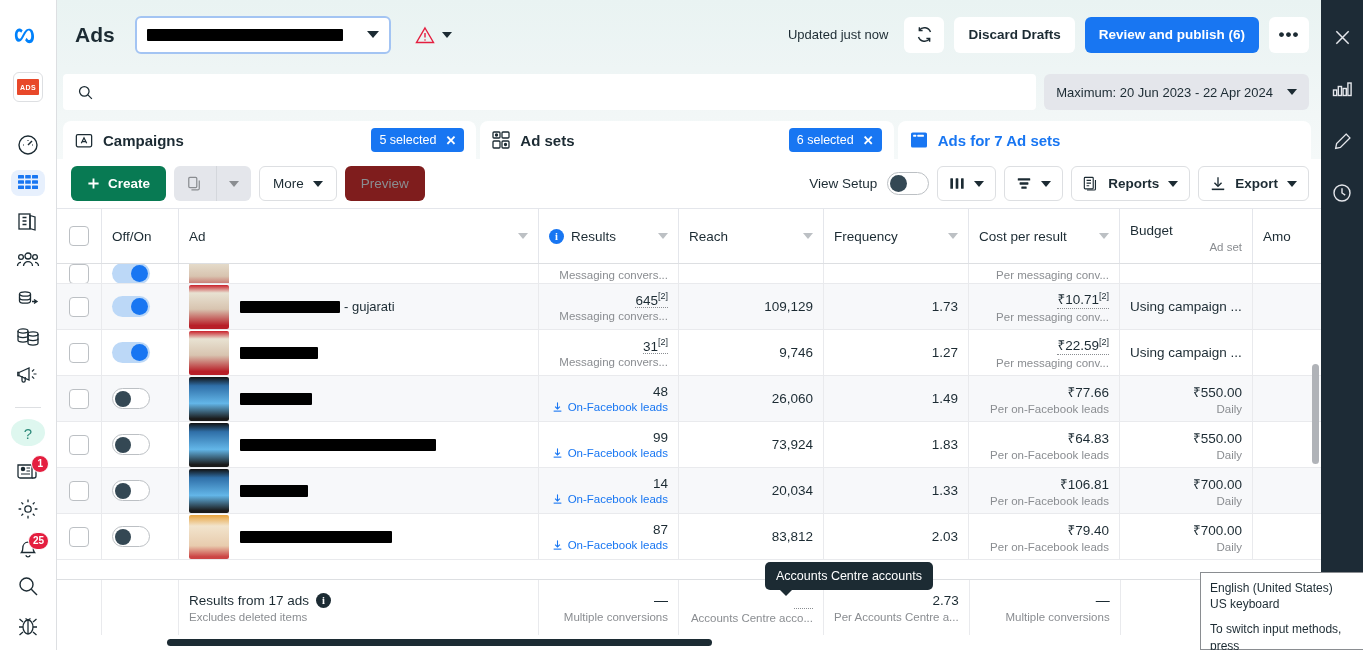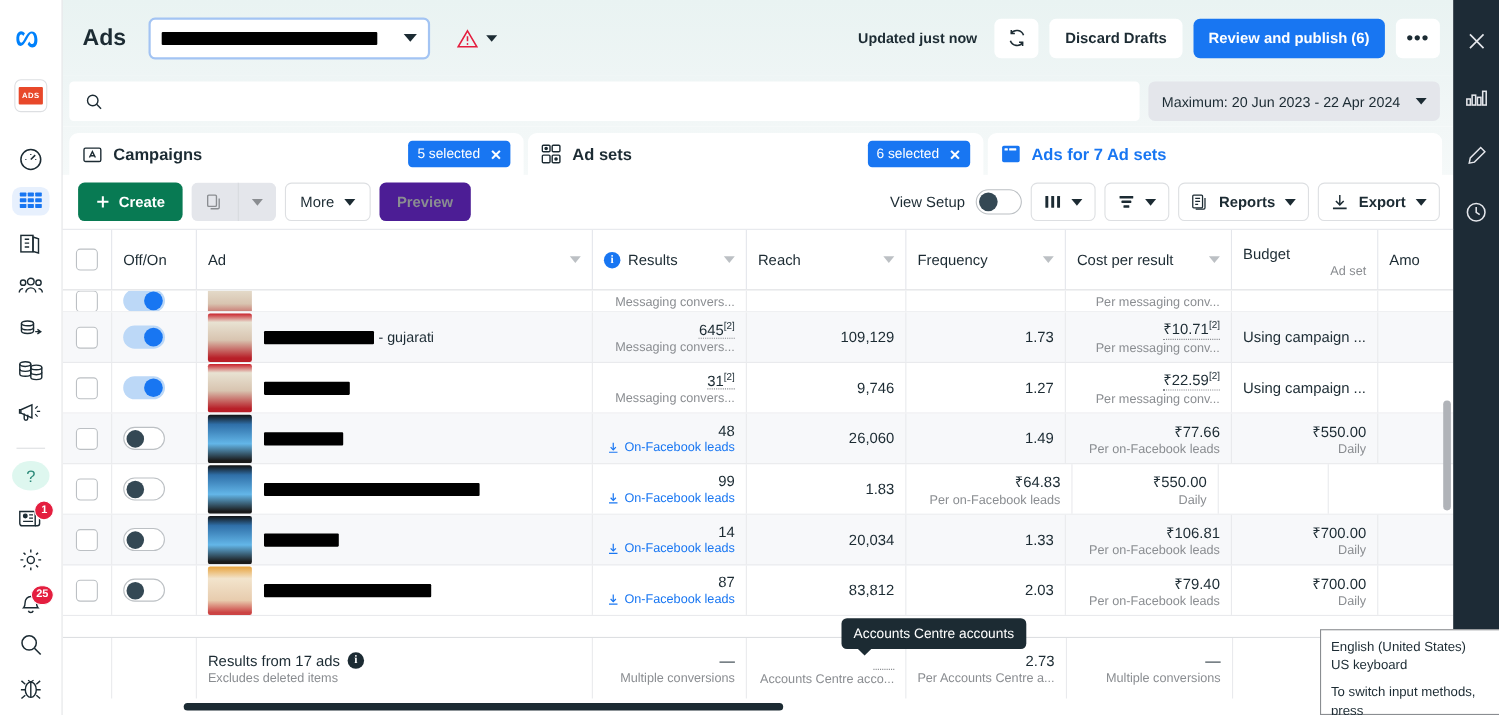--- a/index.html
+++ b/index.html
@@ -66,7 +66,7 @@
   .caret.sm { border-left-width: 5px; border-right-width: 5px; border-top-width: 6px; }
   .warn-wrap { display: flex; align-items: center; gap: 7px; margin-left: 14px; cursor: pointer; }
   .spacer { flex: 1; }
-  .upd-text { font-size: 13px; color: #1c2b33; margin-right: 6px; font-weight: bold; }
+  .upd-text { font-size: 13px; color: #1c2b33; margin-right: 6px; }
   .icon-btn {
     height: 36px; min-width: 40px; background: #fff; border: none; border-radius: 6px;
     display: flex; align-items: center; justify-content: center; cursor: pointer;

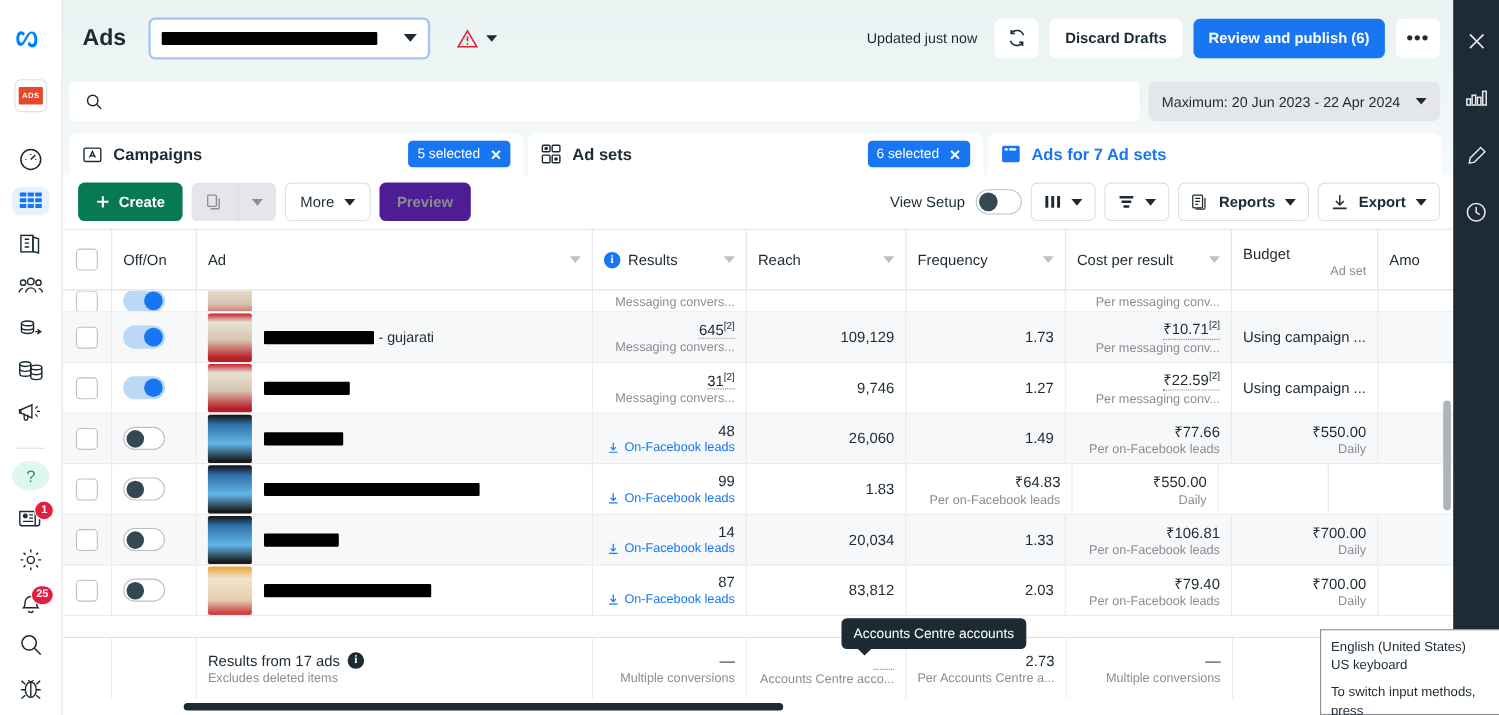--- a/index.html
+++ b/index.html
@@ -145,8 +145,8 @@
     display: flex; align-items: center; gap: 9px; cursor: pointer;
   }
   .btn-disabled {
-    height: 35px; background: #4c1d95; border: none; border-radius: 6px;
-    padding: 0 16px; font-size: 13.5px; font-weight: bold; color: #8a8d91;
+    height: 35px; background: #7f1d1d; border: none; border-radius: 6px;
+    padding: 0 16px; font-size: 13.5px; font-weight: normal; color: #8a8d91;
     display: flex; align-items: center; cursor: default;
   }
   .viewsetup { display: flex; align-items: center; gap: 10px; font-size: 13.5px; color: #1c2b33; }

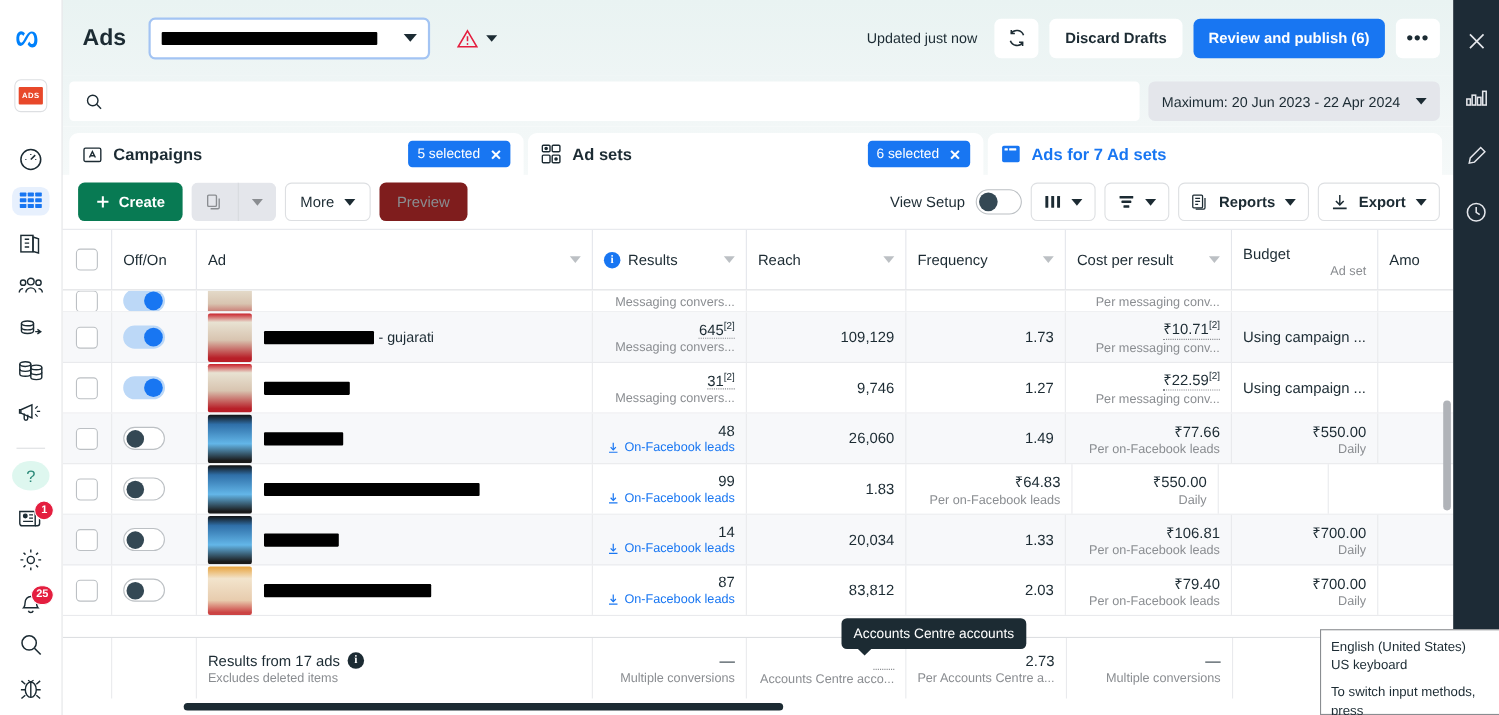--- a/index.html
+++ b/index.html
@@ -769,6 +769,9 @@
                   <span>On-Facebook leads</span>
                 </span>
               </div>
+              <div class="td col-reach td-num">
+                <span class="val">73,924</span>
+              </div>
               <div class="td col-freq td-num">
                 <span class="val">1.83</span>
               </div>

